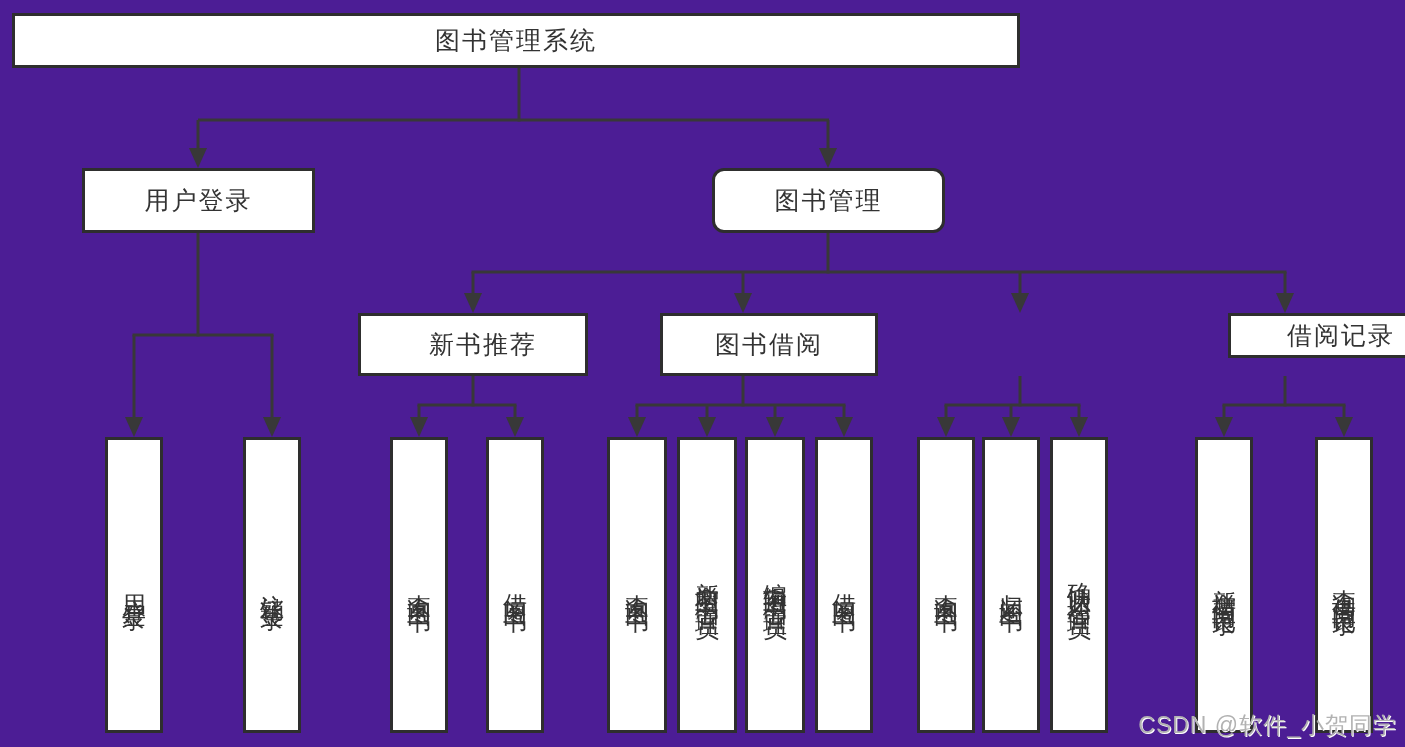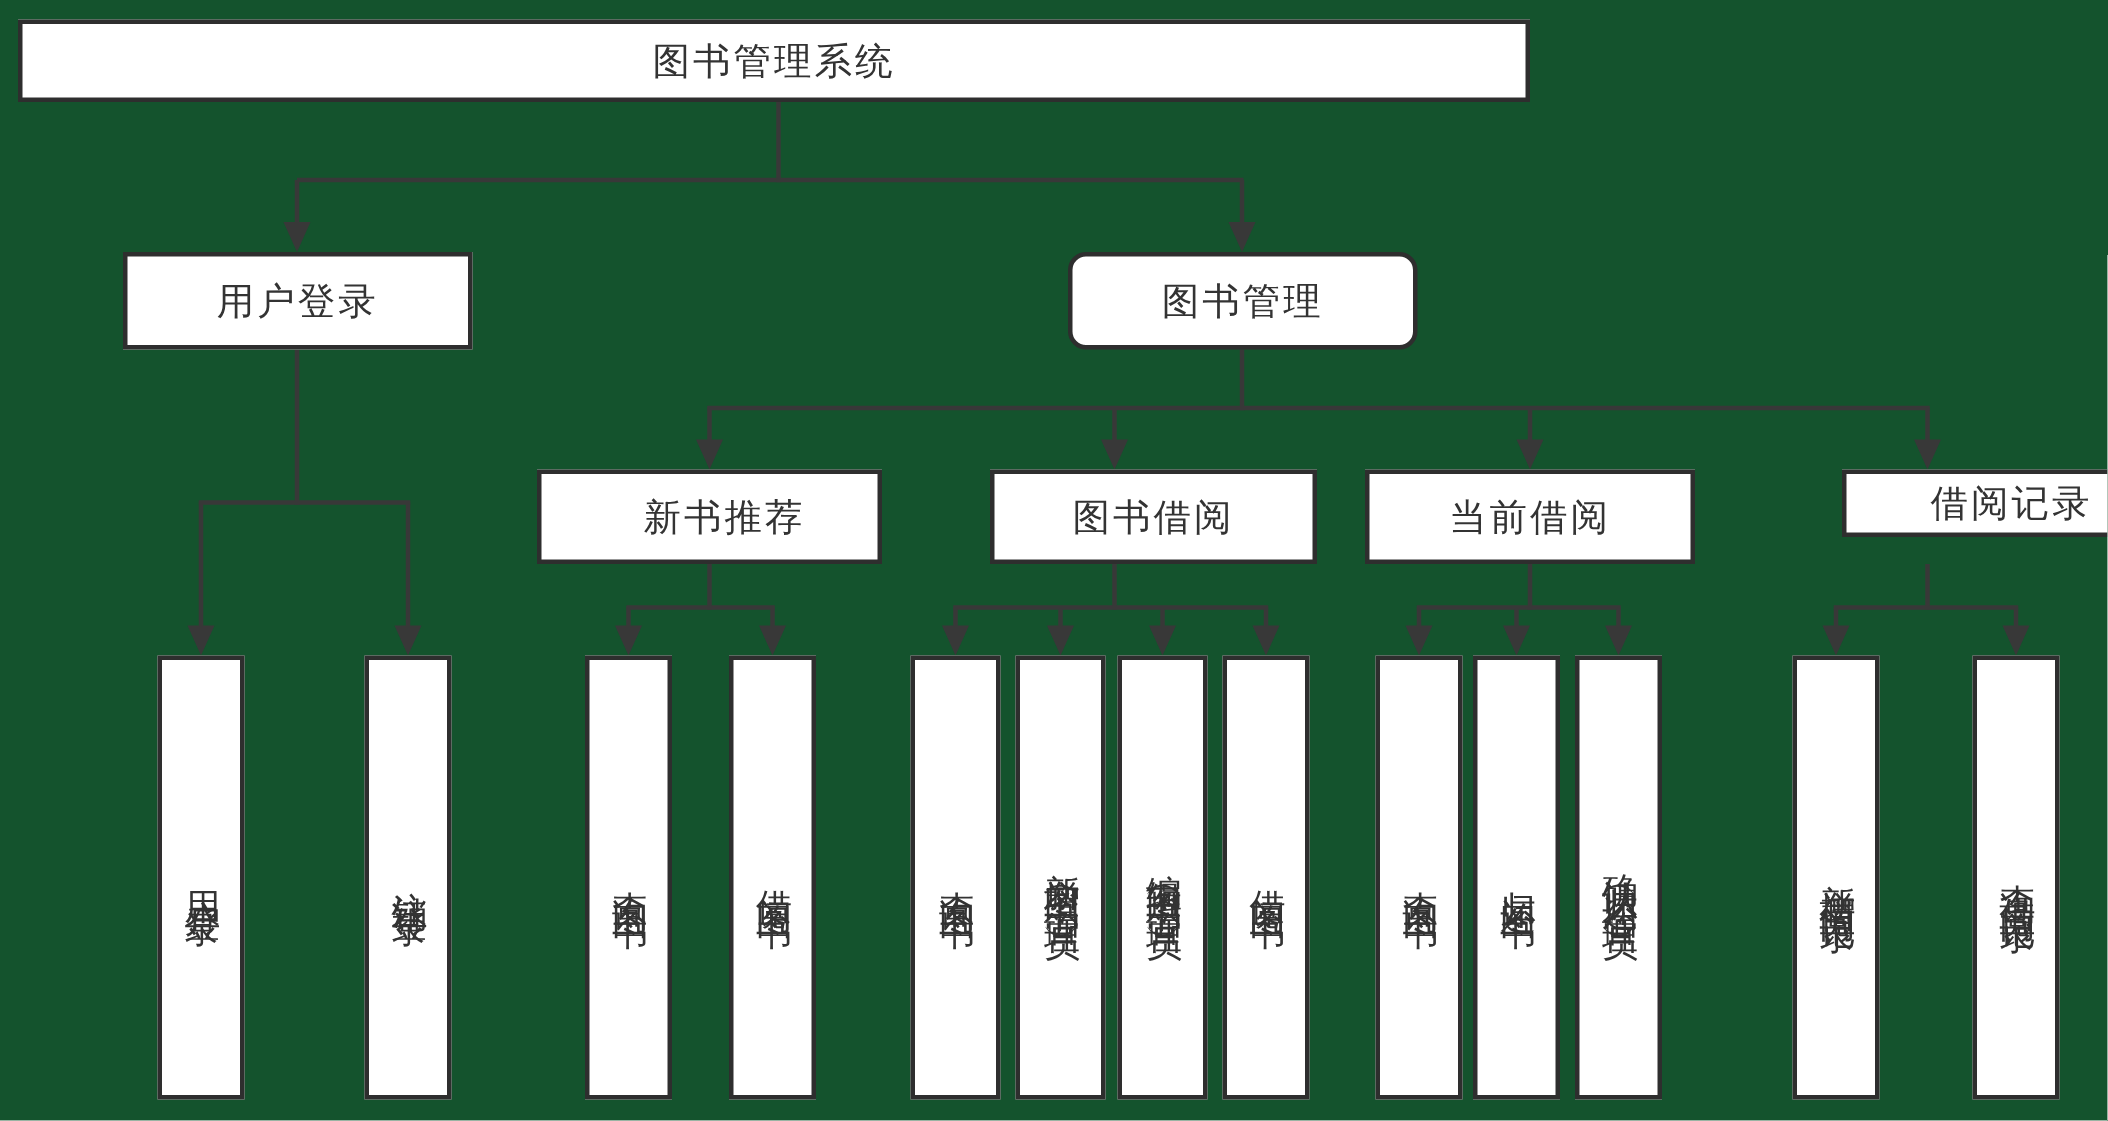--- a/index.html
+++ b/index.html
@@ -6,7 +6,7 @@
   .canvas{
     position:relative;
     width:1405px;height:747px;
-    background:#14532d;
+    background:#4c1d95;
     font-family:"Liberation Sans", sans-serif;
     color:#333333;
     overflow:hidden;

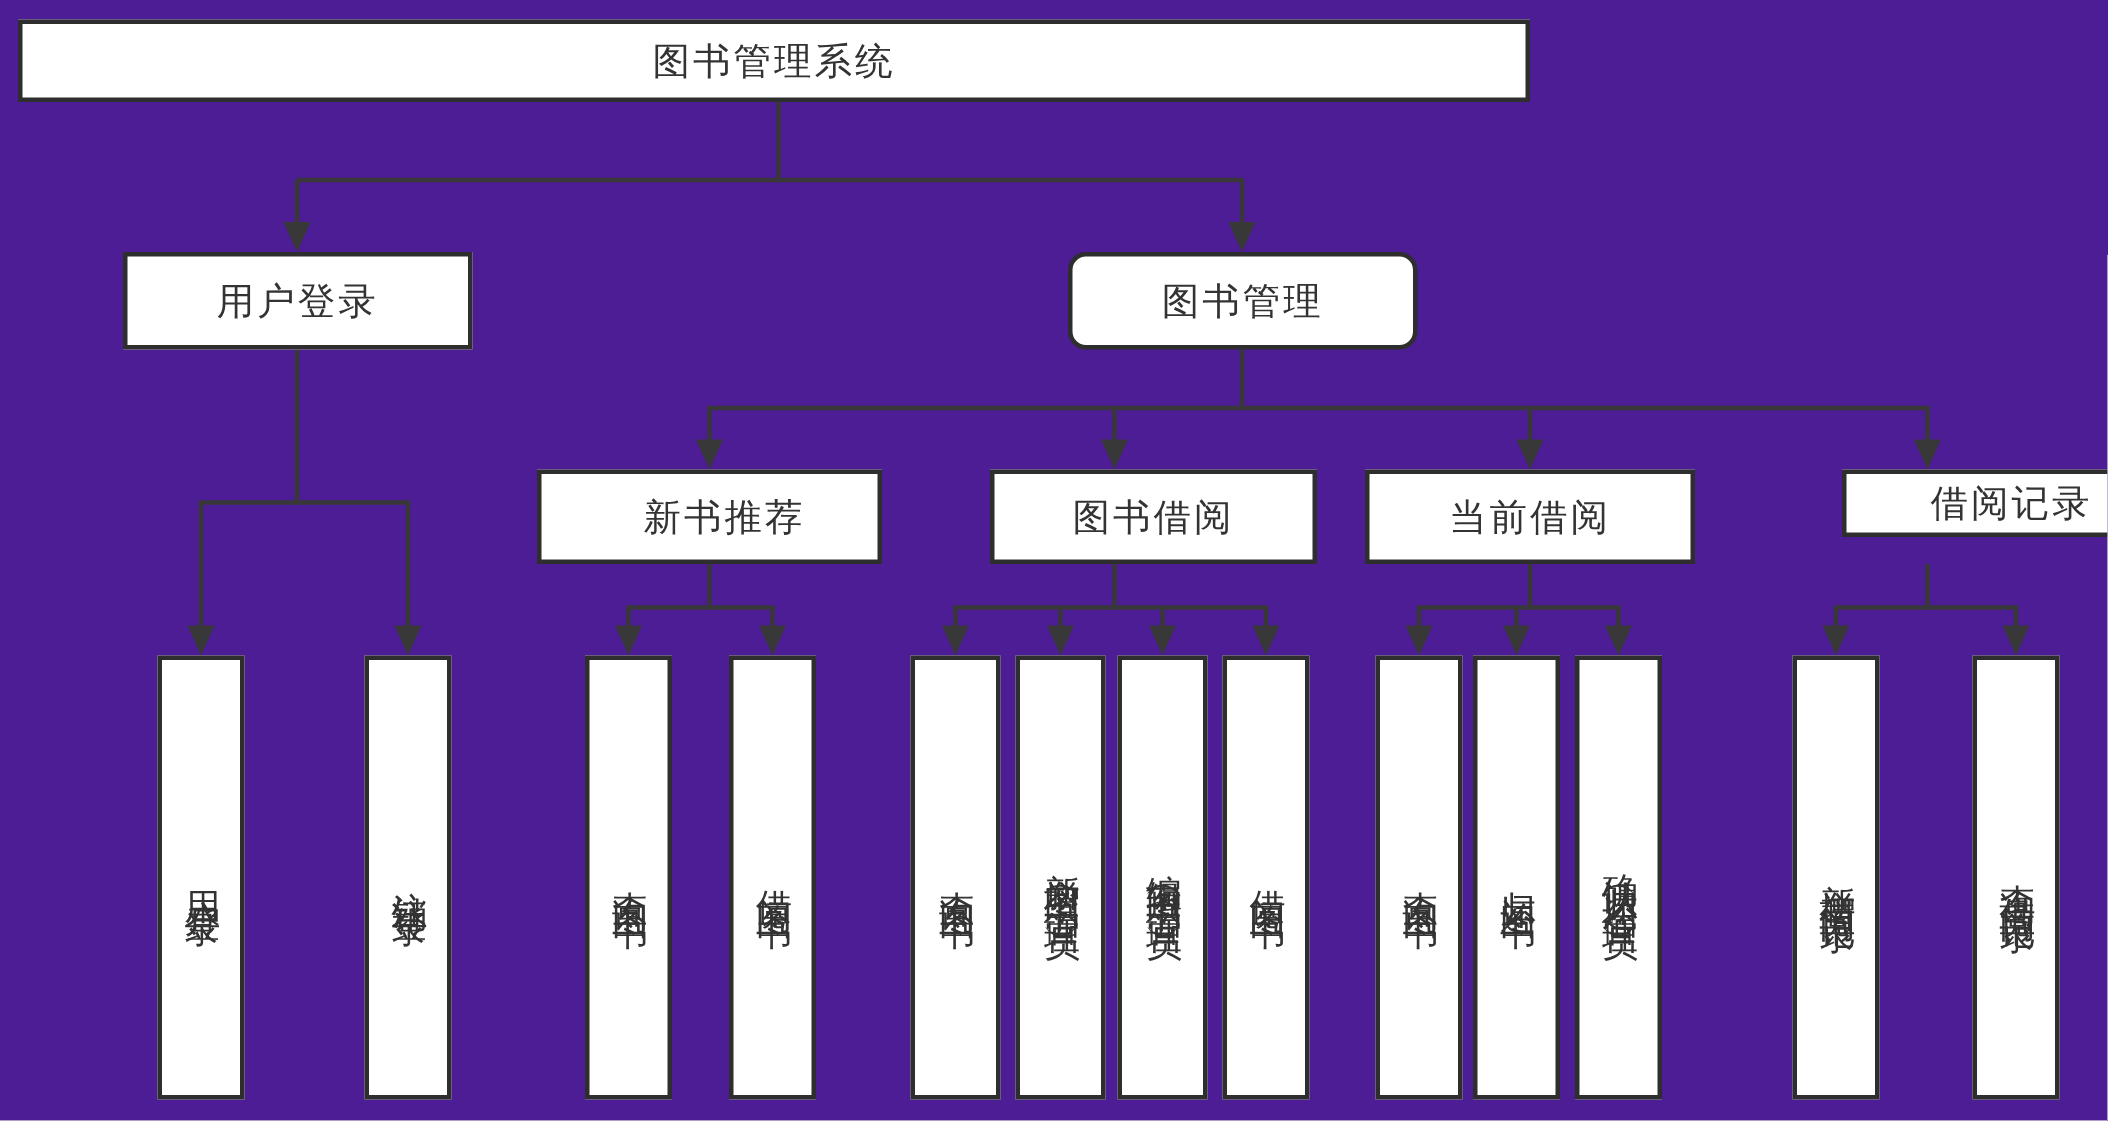--- a/index.html
+++ b/index.html
@@ -129,9 +129,6 @@
   <div class="box hbox" style="left:634px;top:313px;width:218px;height:63px;margin-left:26px;">
     <span>图书借阅</span>
   </div>
-  <div class="box hbox" style="left:910px;top:313px;width:220px;height:63px;">
-    <span>当前借阅</span>
-  </div>
   <div class="box hbox" style="left:1228px;top:313px;width:226px;height:45px;">
     <span>借阅记录</span>
   </div>

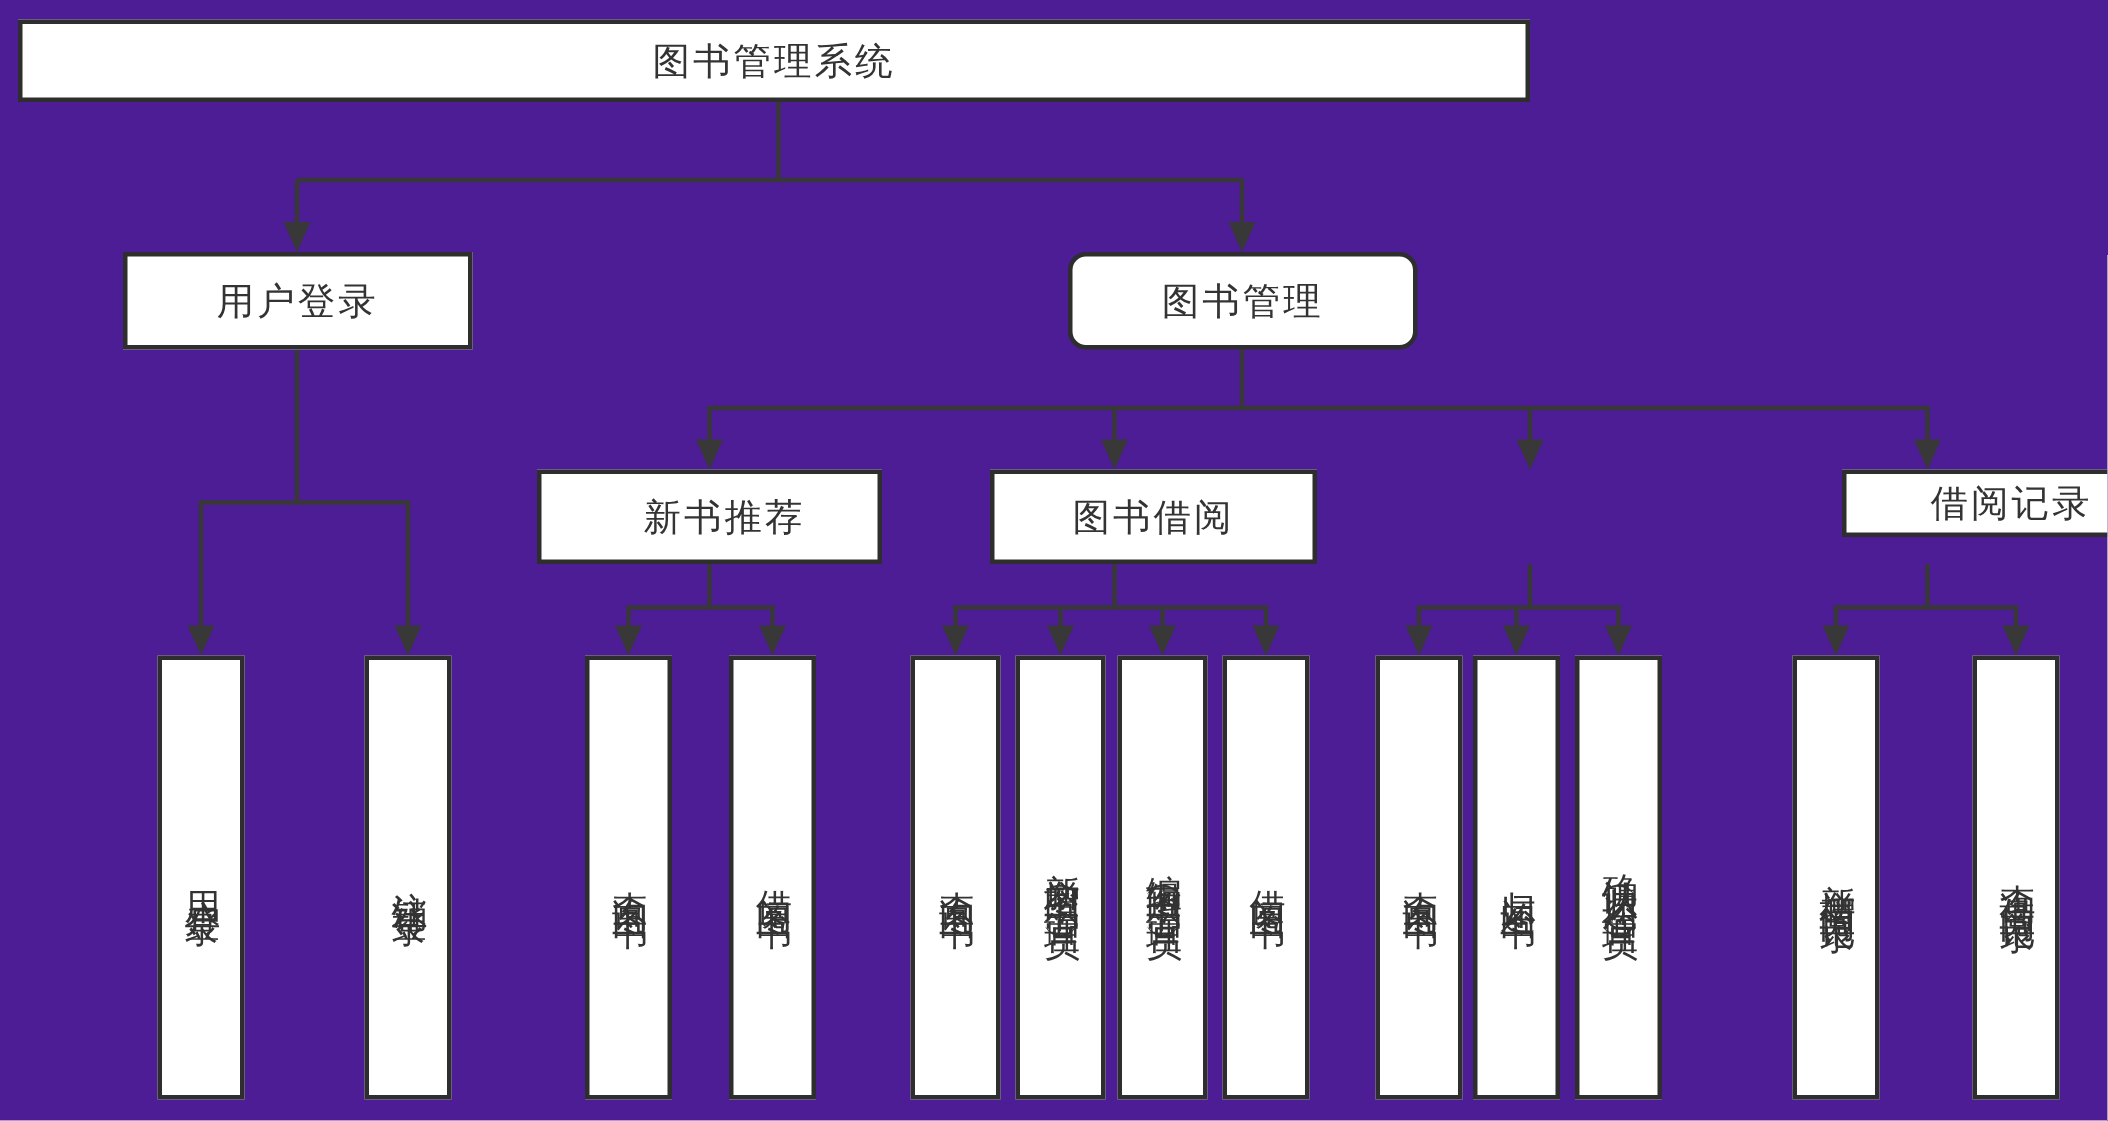--- a/index.html
+++ b/index.html
@@ -177,6 +177,7 @@
     <span>查询借阅记录</span>
   </div>
 
+  <div class="watermark">CSDN @软件_小贺同学</div>
 
 </div>
 

